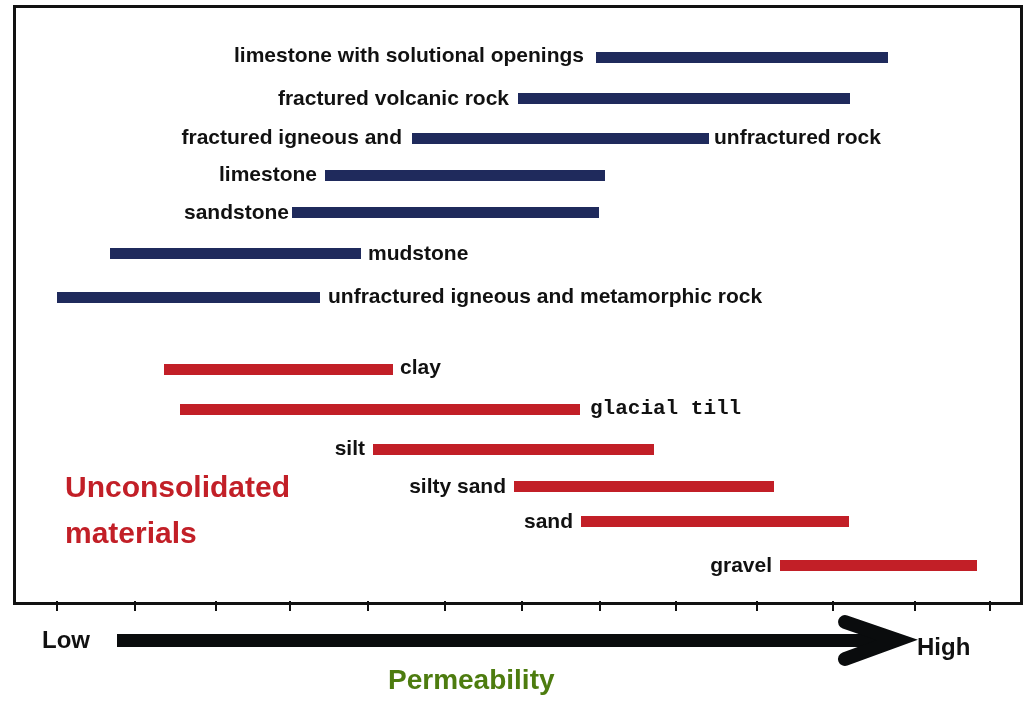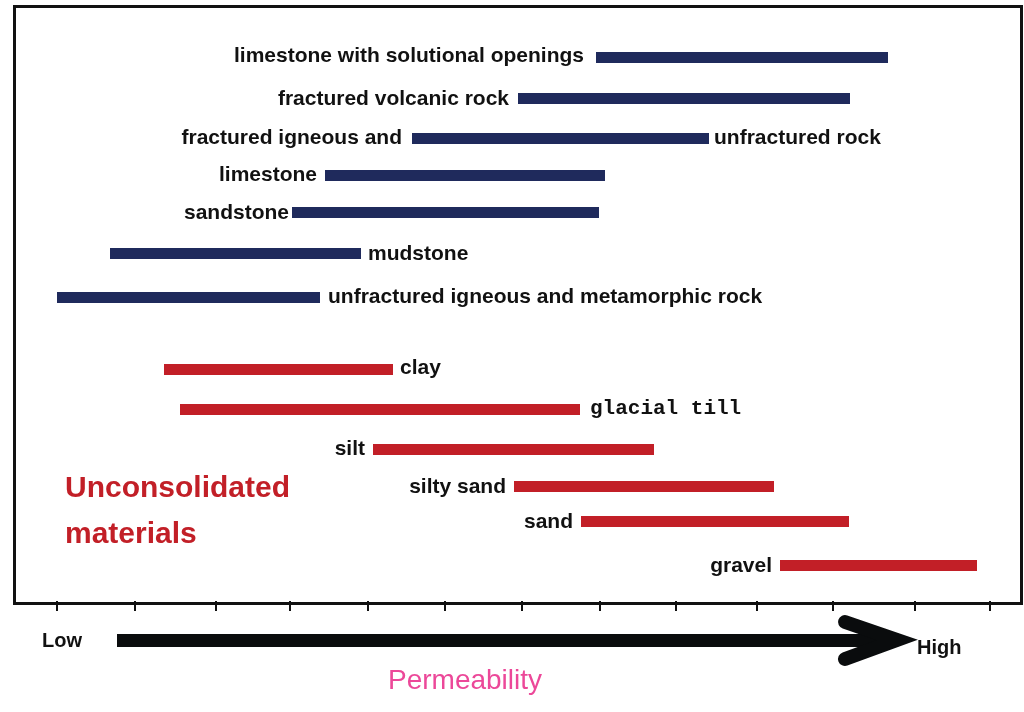--- a/index.html
+++ b/index.html
@@ -15,7 +15,7 @@
     .lbl { position: absolute; font-weight: bold; font-size: 21px; color: #111;
            white-space: nowrap; line-height: 24px; }
     .group-lbl { position: absolute; font-weight: bold; font-size: 30px; line-height: 36px; }
-    .axis-end { position: absolute; font-weight: bold; font-size: 20px; color: #111; line-height: 32px; }
+    .axis-end { position: absolute; font-weight: bold; font-size: 24px; color: #111; line-height: 32px; }
     .axis-title { position: absolute; font-weight: normal; font-size: 28px; color: #ec4899; line-height: 32px; }
     svg { position: absolute; left: 0; top: 0; }
   </style>

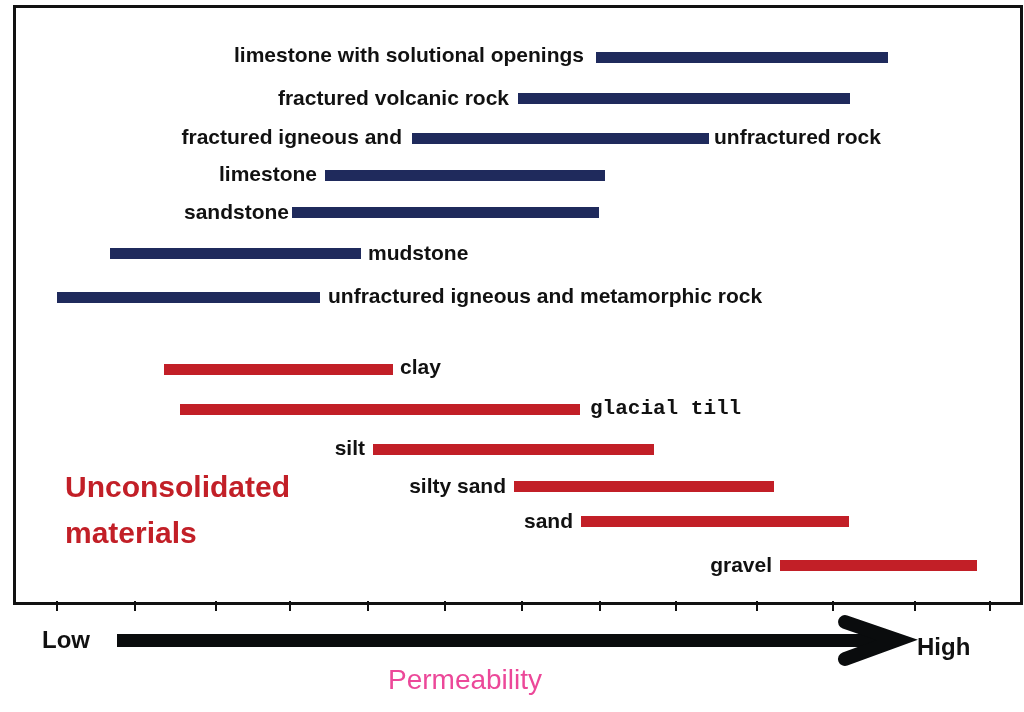--- a/index.html
+++ b/index.html
@@ -16,7 +16,7 @@
            white-space: nowrap; line-height: 24px; }
     .group-lbl { position: absolute; font-weight: bold; font-size: 30px; line-height: 36px; }
     .axis-end { position: absolute; font-weight: bold; font-size: 24px; color: #111; line-height: 32px; }
-    .axis-title { position: absolute; font-weight: normal; font-size: 28px; color: #ec4899; line-height: 32px; }
+    .axis-title { position: absolute; font-weight: bold; font-size: 28px; color: #4d7c0f; line-height: 32px; }
     svg { position: absolute; left: 0; top: 0; }
   </style>
 </head>

